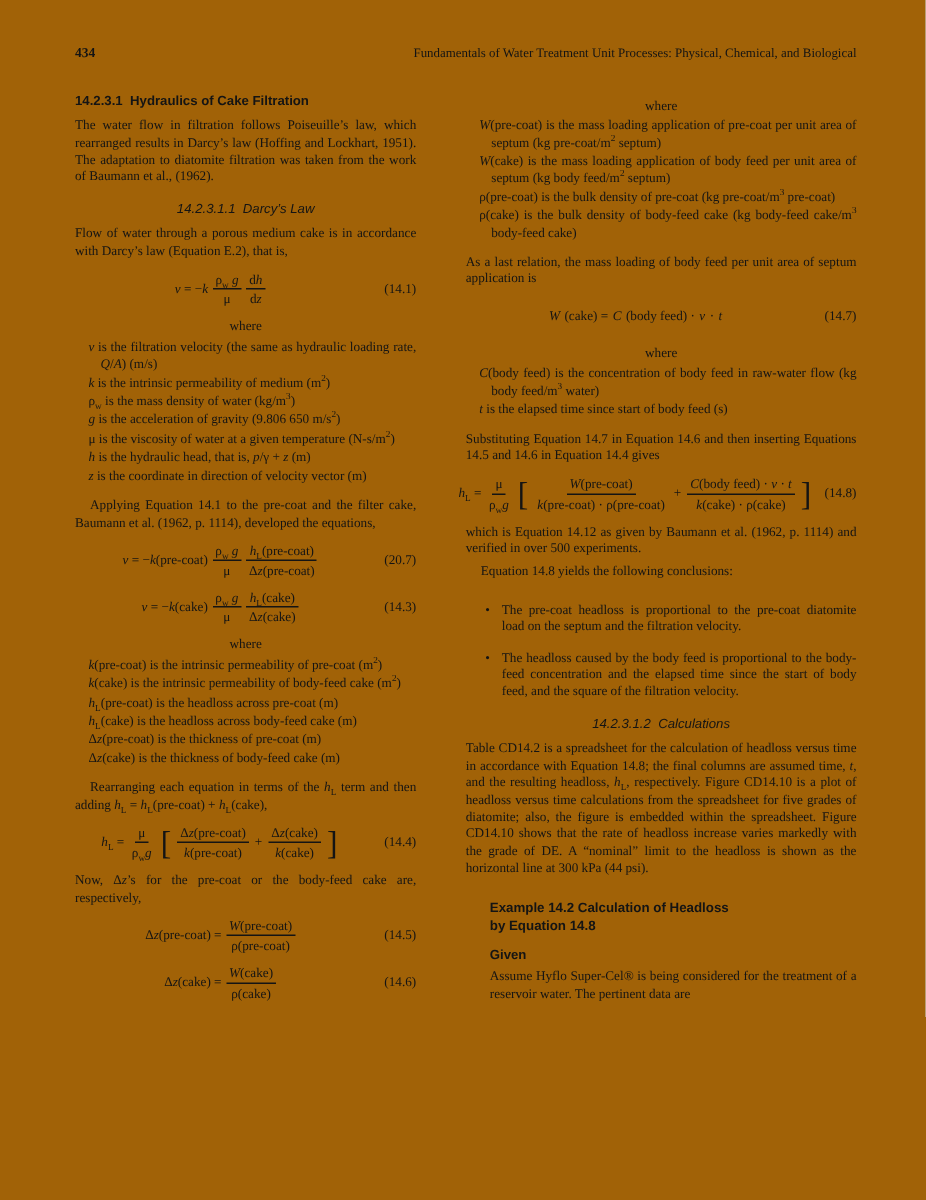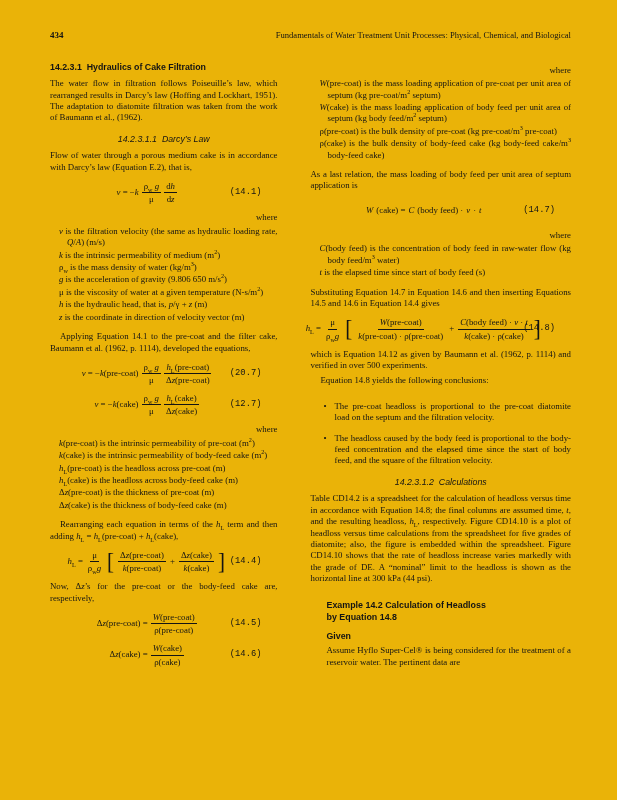--- a/index.html
+++ b/index.html
@@ -5,7 +5,7 @@
   *{box-sizing:border-box;}
   html,body{margin:0;padding:0;background:#cfcfcf;}
   .page{
-    width:617px;height:800px;margin:0 auto;background:#eab308;color:#141414;
+    width:617px;height:800px;margin:0 auto;background:#a16207;color:#141414;
     padding:30px 46px 0 50px;overflow:hidden;position:relative;
     font-family:"Liberation Serif",serif;font-size:8.8px;line-height:1.3;
   }

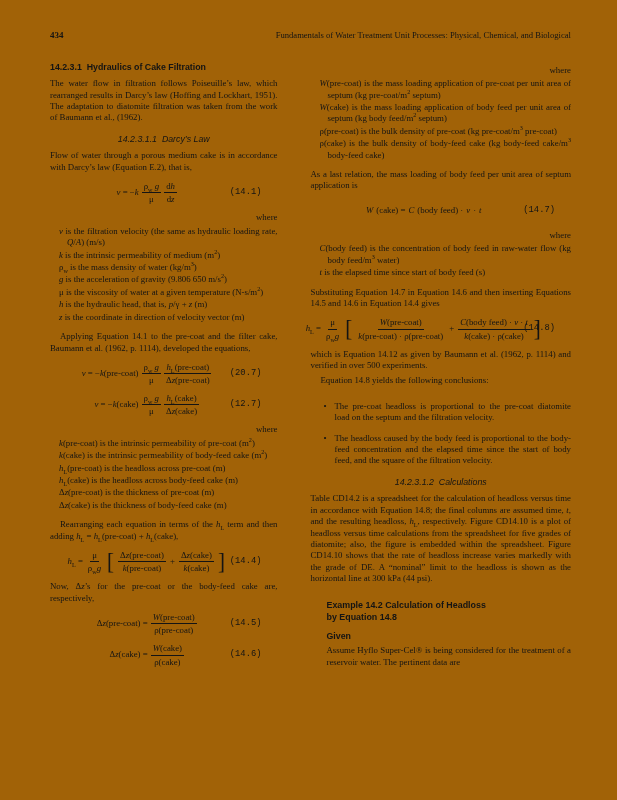--- a/index.html
+++ b/index.html
@@ -24,7 +24,7 @@
   
   .para{margin:0 0 3px;}
   .indent{text-indent:10px;}
-  .where-label{margin:3px 0 2px;text-align:right;}
+  .where-label{margin:3px 0 2px;text-align:center;}
   
   .def-list{margin:1px 0 8px;}
   .def{padding-left:17px;text-indent:-8px;margin:0 0 1px;}

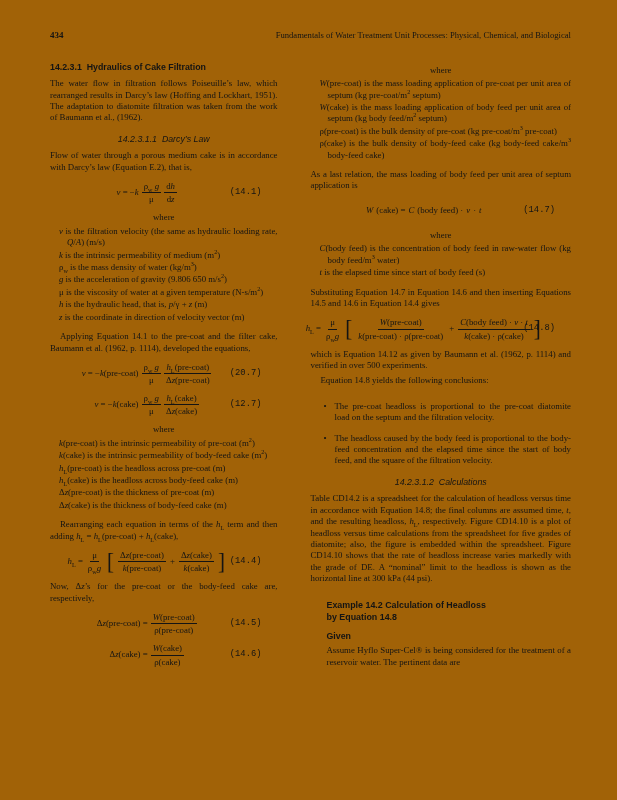--- a/index.html
+++ b/index.html
@@ -36,7 +36,7 @@
   .example-block{margin-left:16px;margin-top:10px;}
   
   .eq{position:relative;display:flex;justify-content:center;align-items:center;margin:8px 0;min-height:22px;padding-right:34px;}
-  .eq-no{position:absolute;right:16px;top:50%;transform:translateY(-50%);font-family:Liberation Mono, monospace;}
+  .eq-no{position:absolute;right:0;top:50%;transform:translateY(-50%);}
   .eq-body{display:inline-flex;align-items:center;gap:3px;white-space:nowrap;text-align:right;}
   .frac{display:inline-flex;flex-direction:column;align-items:center;line-height:1.15;}
   .frac .num{border-bottom:0.9px solid #141414;padding:0 2px 1px;}

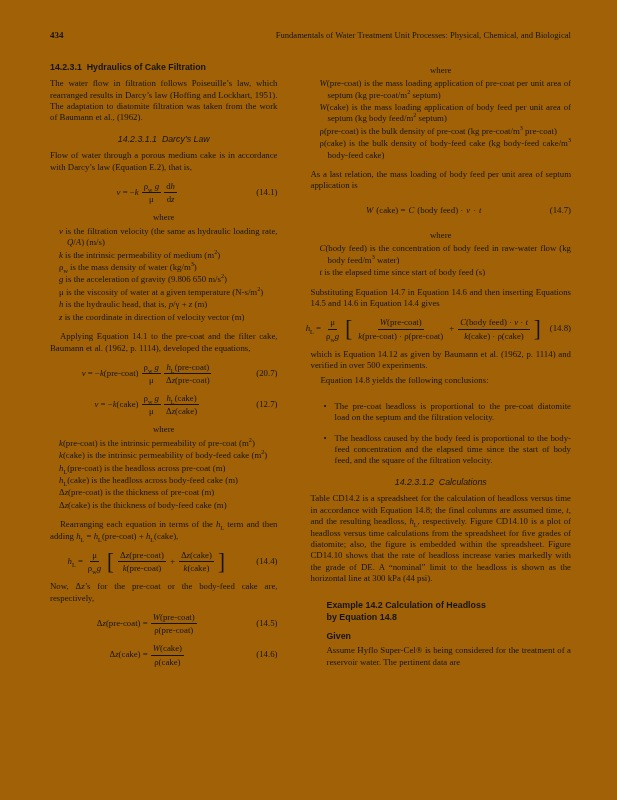--- a/index.html
+++ b/index.html
@@ -120,7 +120,7 @@
               <span class="den">Δ<i>z</i>(cake)</span>
             </span>
         </span>
-        <span class="eq-no">(12.7)</span>
+        <span class="eq-no">(14.3)</span>
       </div>
 
       <p class="where-label">where</p>

